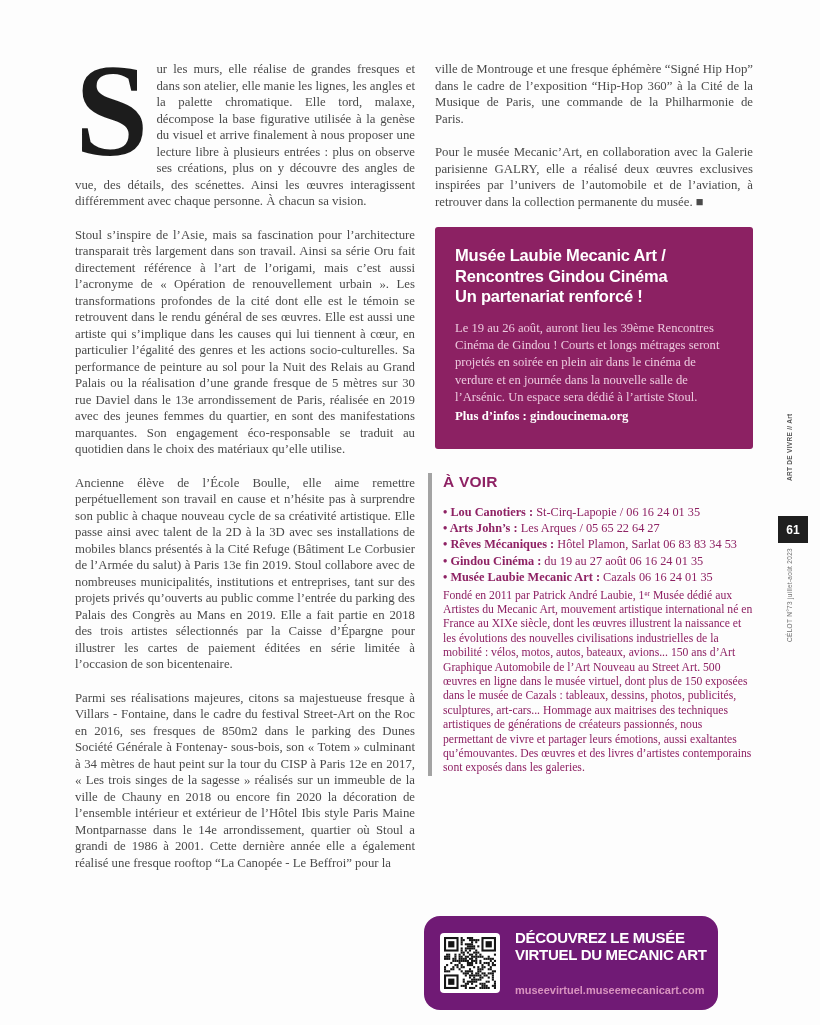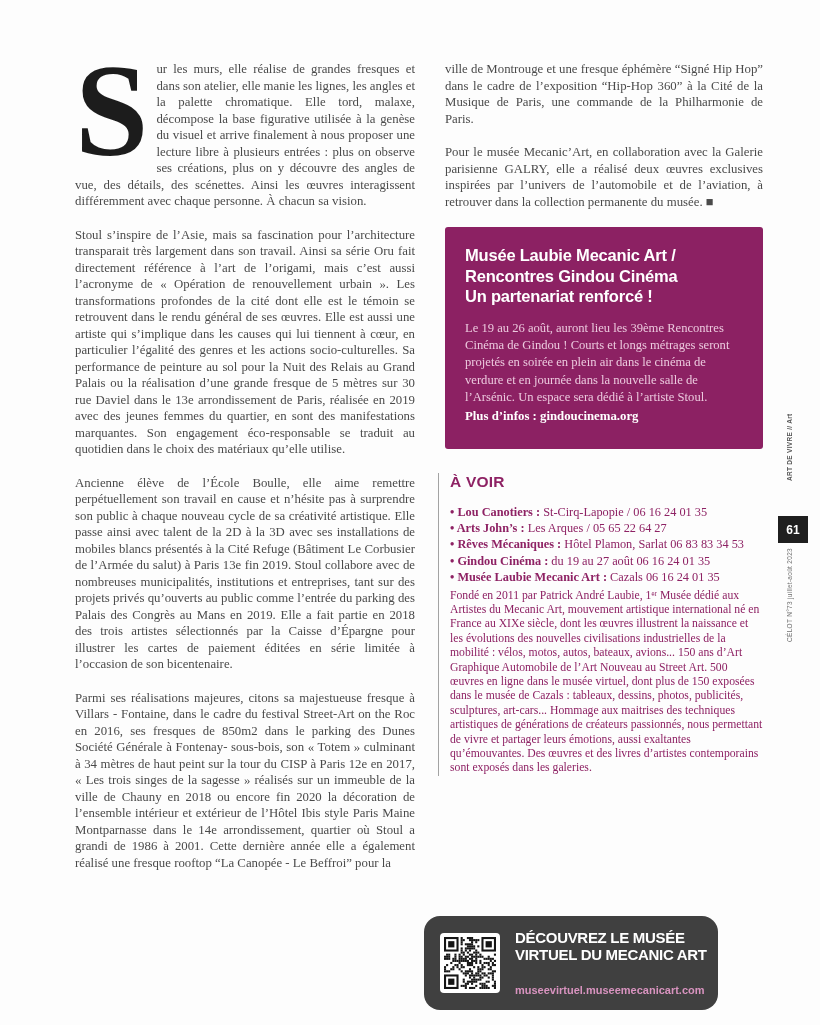--- a/index.html
+++ b/index.html
@@ -11,7 +11,7 @@
   
   .col { position:absolute; top:61px; }
   .col-left  { left:75px;  width:340px; }
-  .col-right { left:438px; width:325px; }
+  .col-right { left:428px; width:325px; }
 
   .body-text {
     margin:0 0 17px 0; font-size:12.8px; line-height:16.5px;

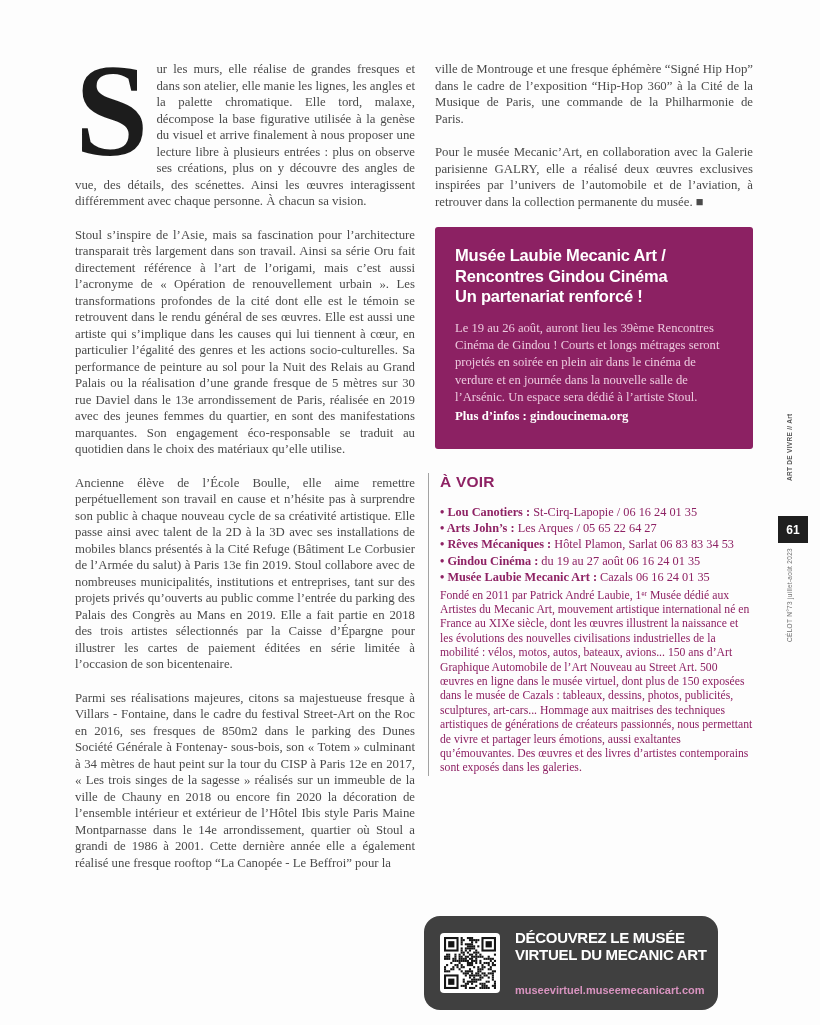--- a/index.html
+++ b/index.html
@@ -44,7 +44,7 @@
 
   
   .avoir {
-    border-left:1px solid #a3a3a3; padding-left:11px; margin:0; color:#8e2264;
+    border-left:4px solid #a3a3a3; padding-left:11px; margin:0; color:#8e2264;
   }
   .avoir-heading {
     margin:0 0 13px 0; font-family:"Liberation Sans", sans-serif;

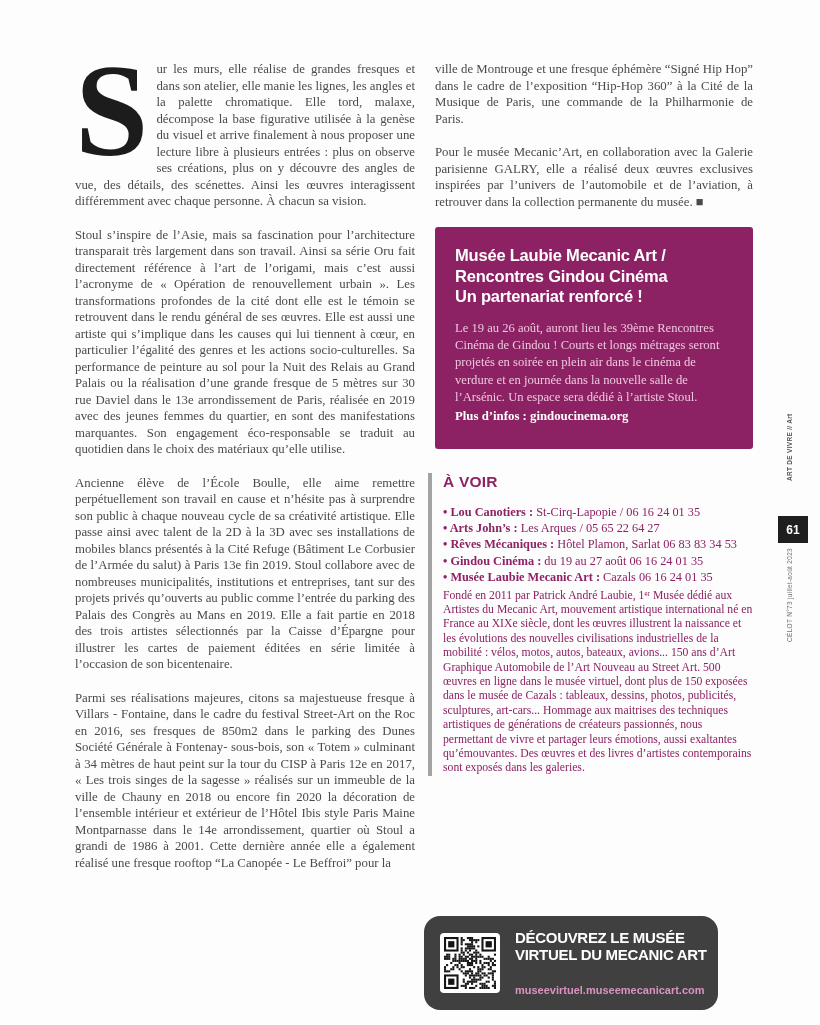--- a/index.html
+++ b/index.html
@@ -61,7 +61,7 @@
   .qr-box {
     position:absolute; left:424px; top:916px; width:262px;
     display:flex; align-items:center; gap:15px;
-    background:#404040; border-radius:16px; padding:14px 16px;
+    background:#701a75; border-radius:16px; padding:14px 16px;
   }
   .qr-chip { flex:0 0 auto; background:#ffffff; border-radius:4px; padding:4px;
     width:52px; height:52px; display:block; }

